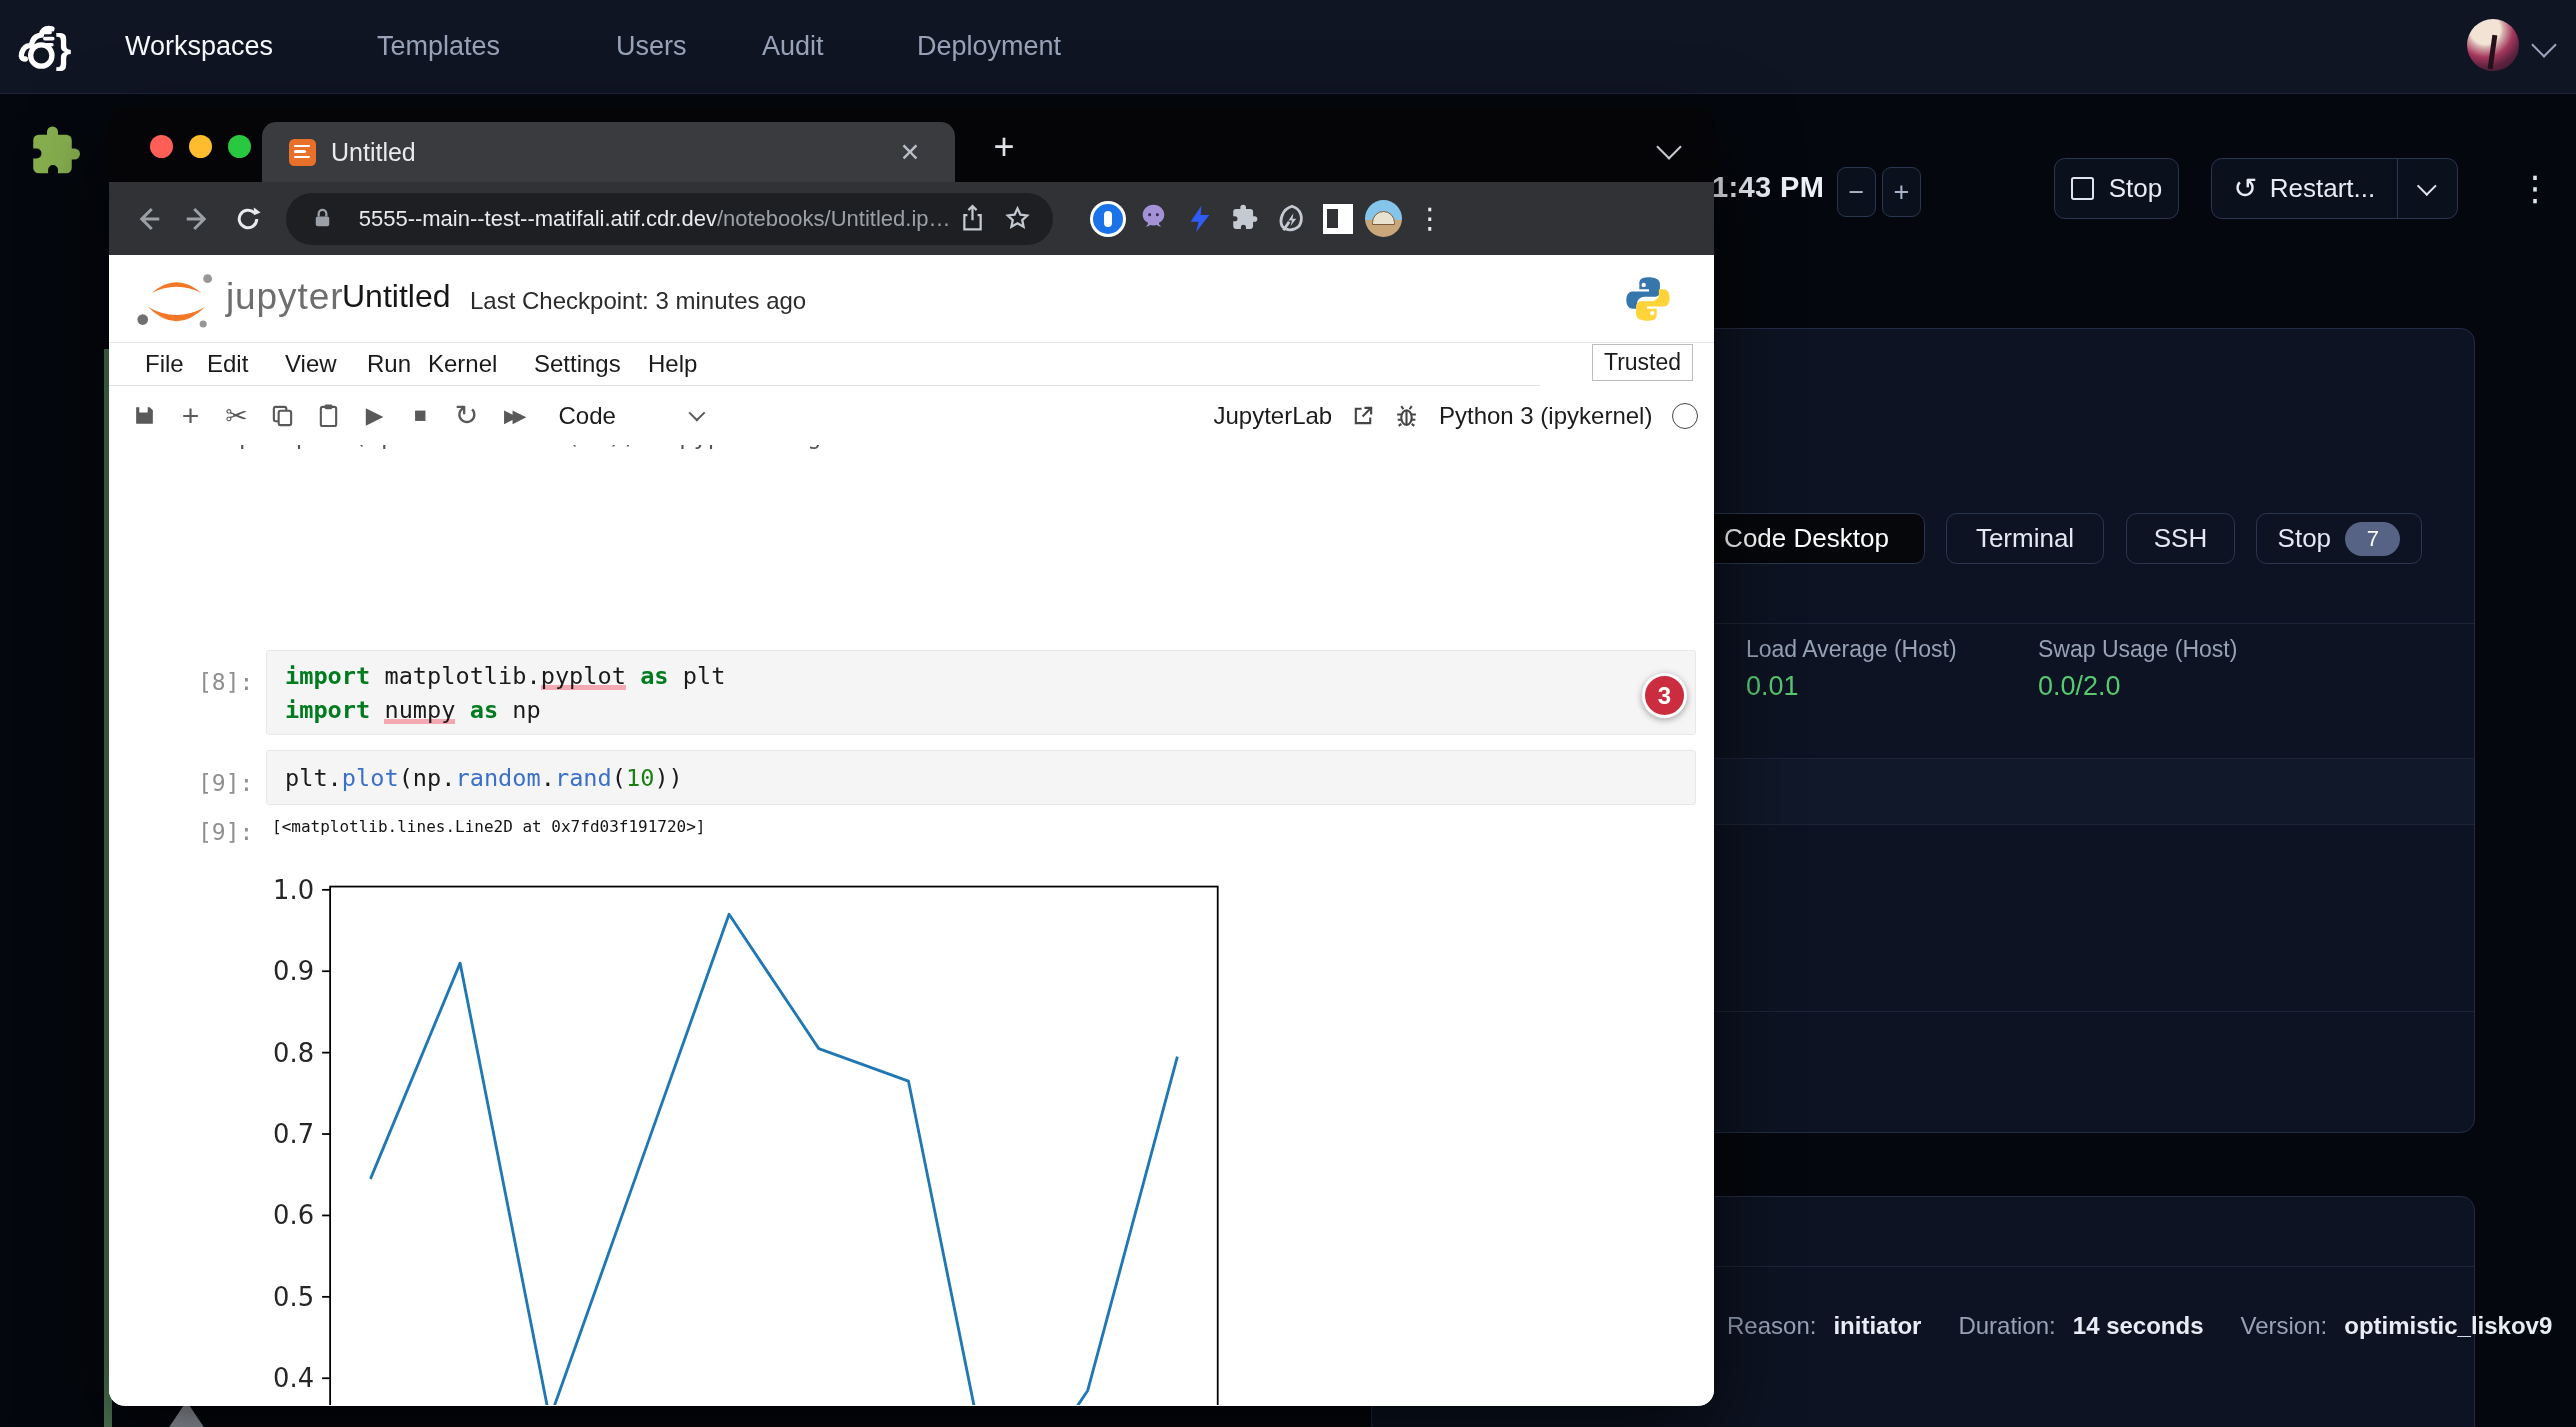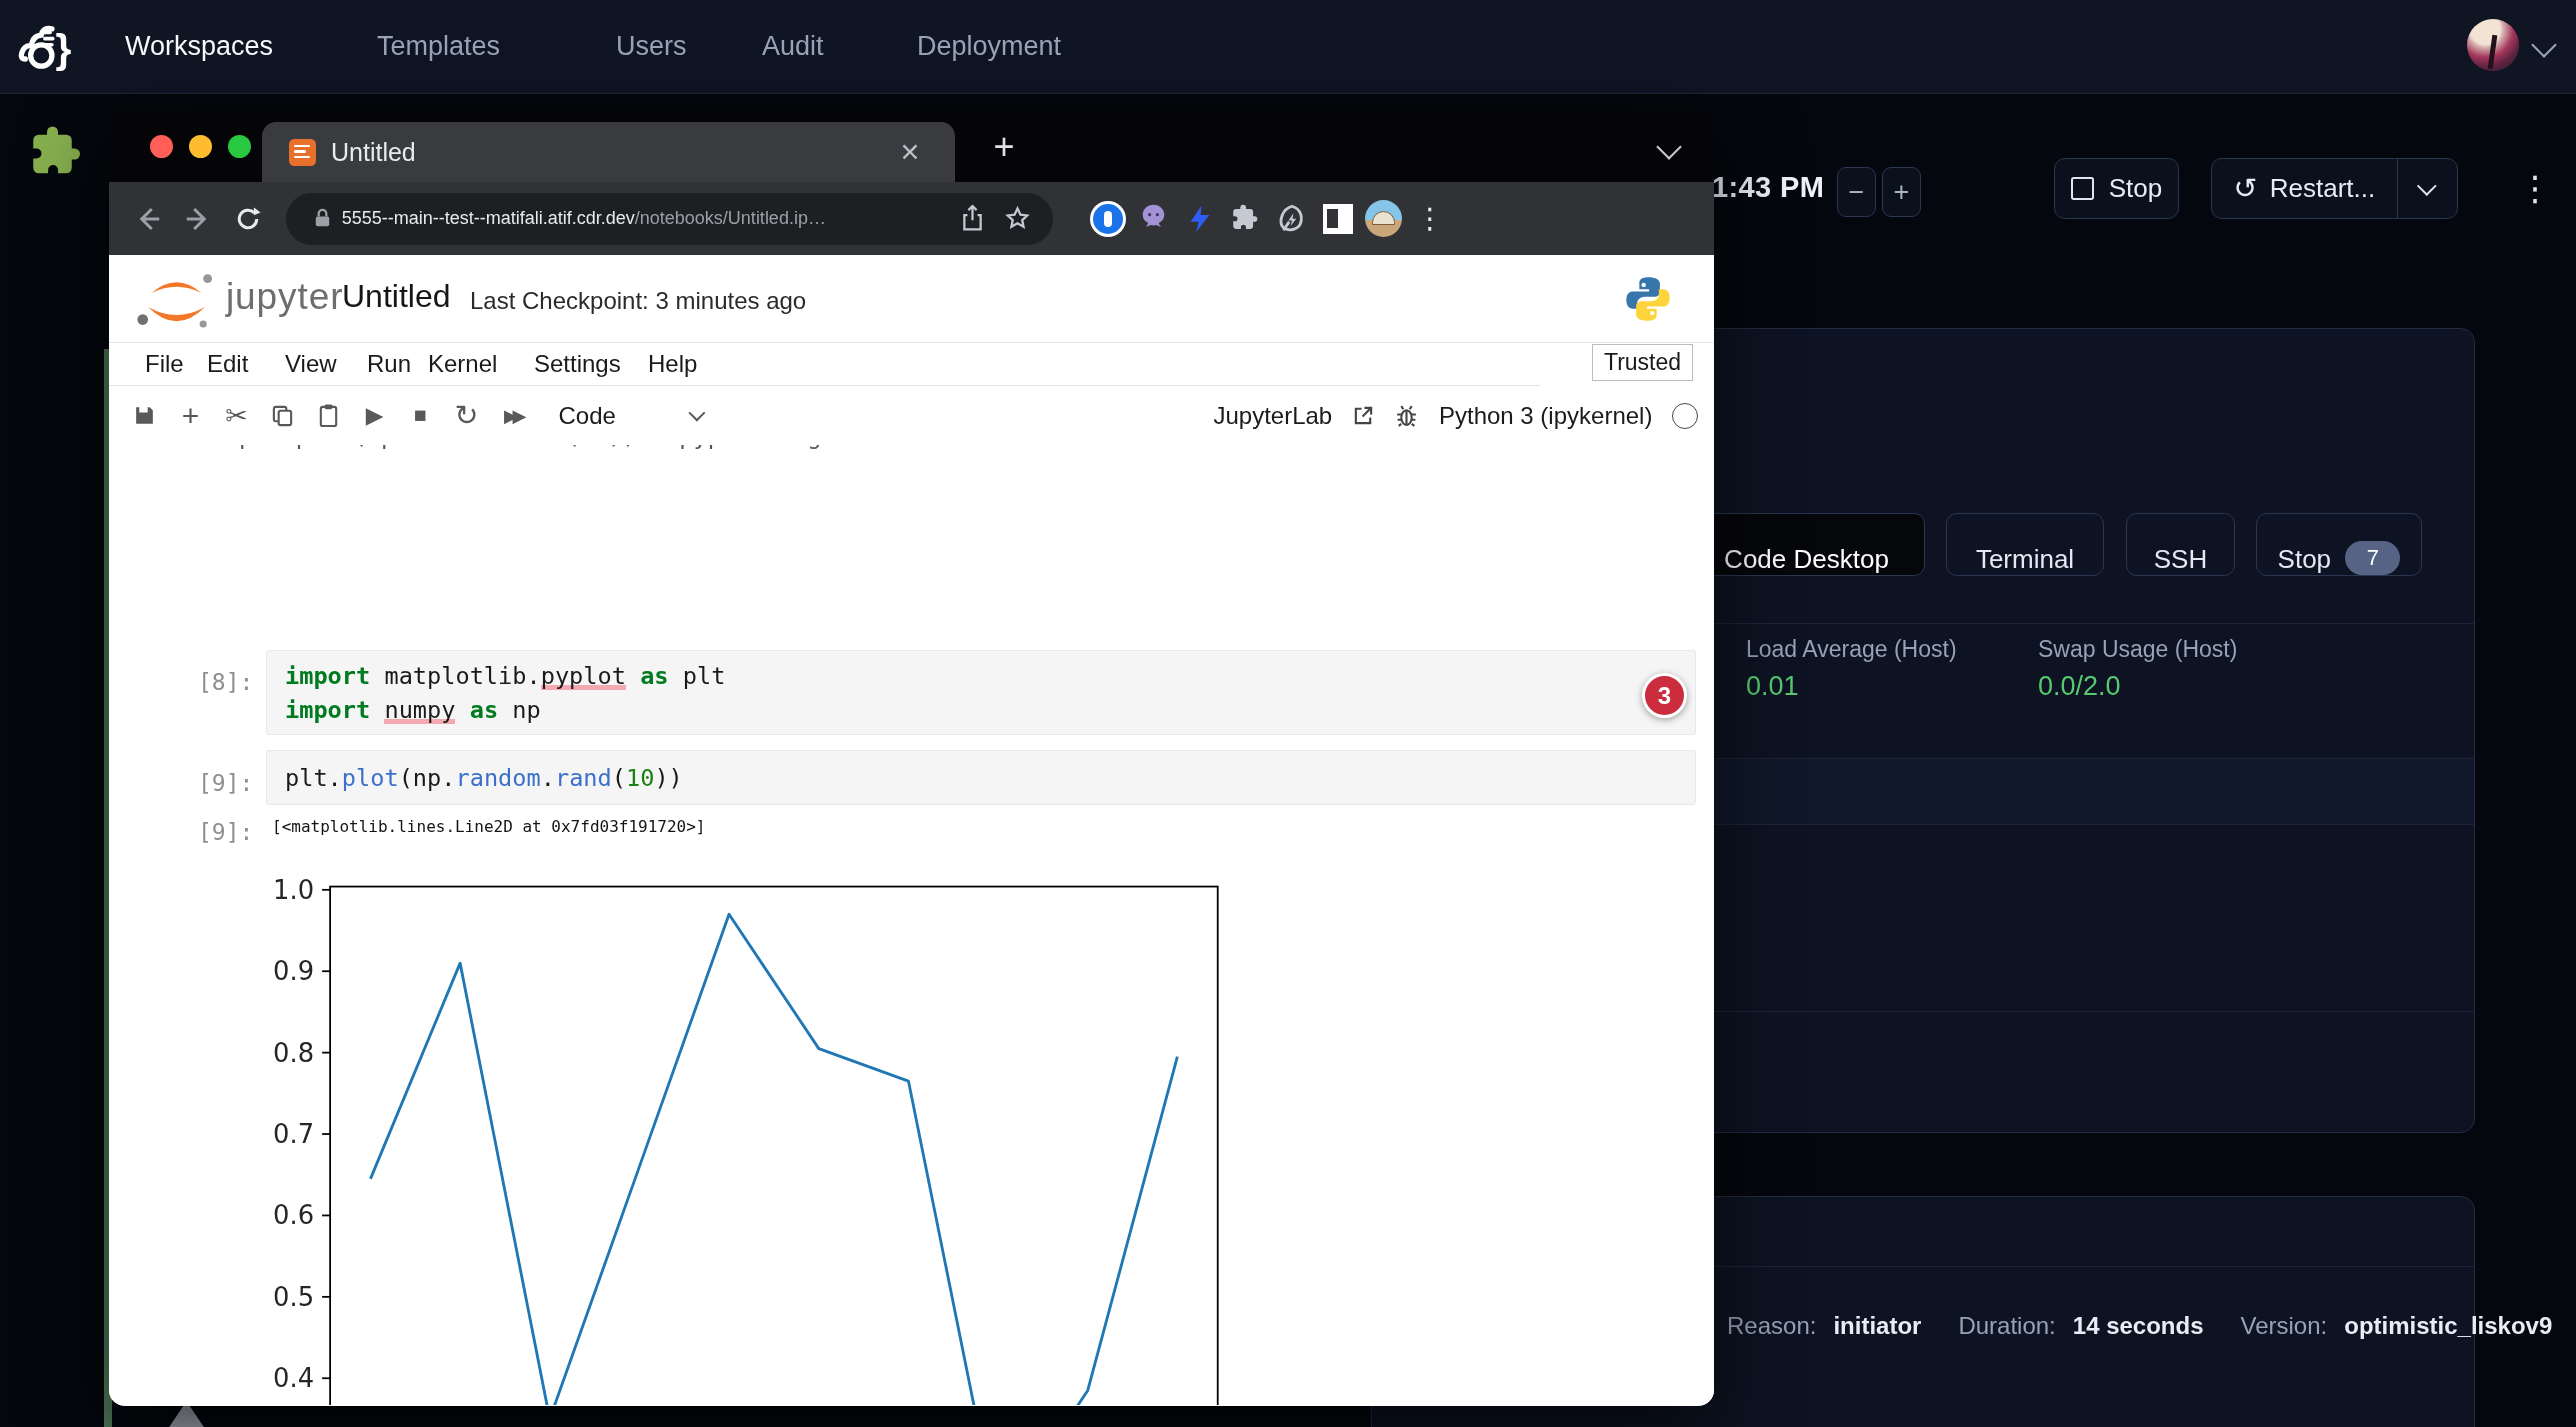--- a/index.html
+++ b/index.html
@@ -54,7 +54,7 @@
   #toolbar{left:0;top:73px;width:1605px;height:73px;background:#313236;display:flex;align-items:center;}
   .nav-ic{width:50px;height:50px;display:flex;align-items:center;justify-content:center;cursor:pointer;}
   #omnibox{position:relative;width:767px;height:52px;border-radius:26px;background:#1e1f22;display:flex;align-items:center;margin-left:12.5px;}
-  #url-text{font-size:18px;color:#e8eaed;white-space:nowrap;margin-left:8px;}
+  #url-text{font-size:22px;color:#e8eaed;white-space:nowrap;margin-left:25px;}
   #url-text .path{color:#9aa0a6;}
   .ext{width:46px;height:46px;display:flex;align-items:center;justify-content:center;cursor:pointer;flex:0 0 auto;}
 

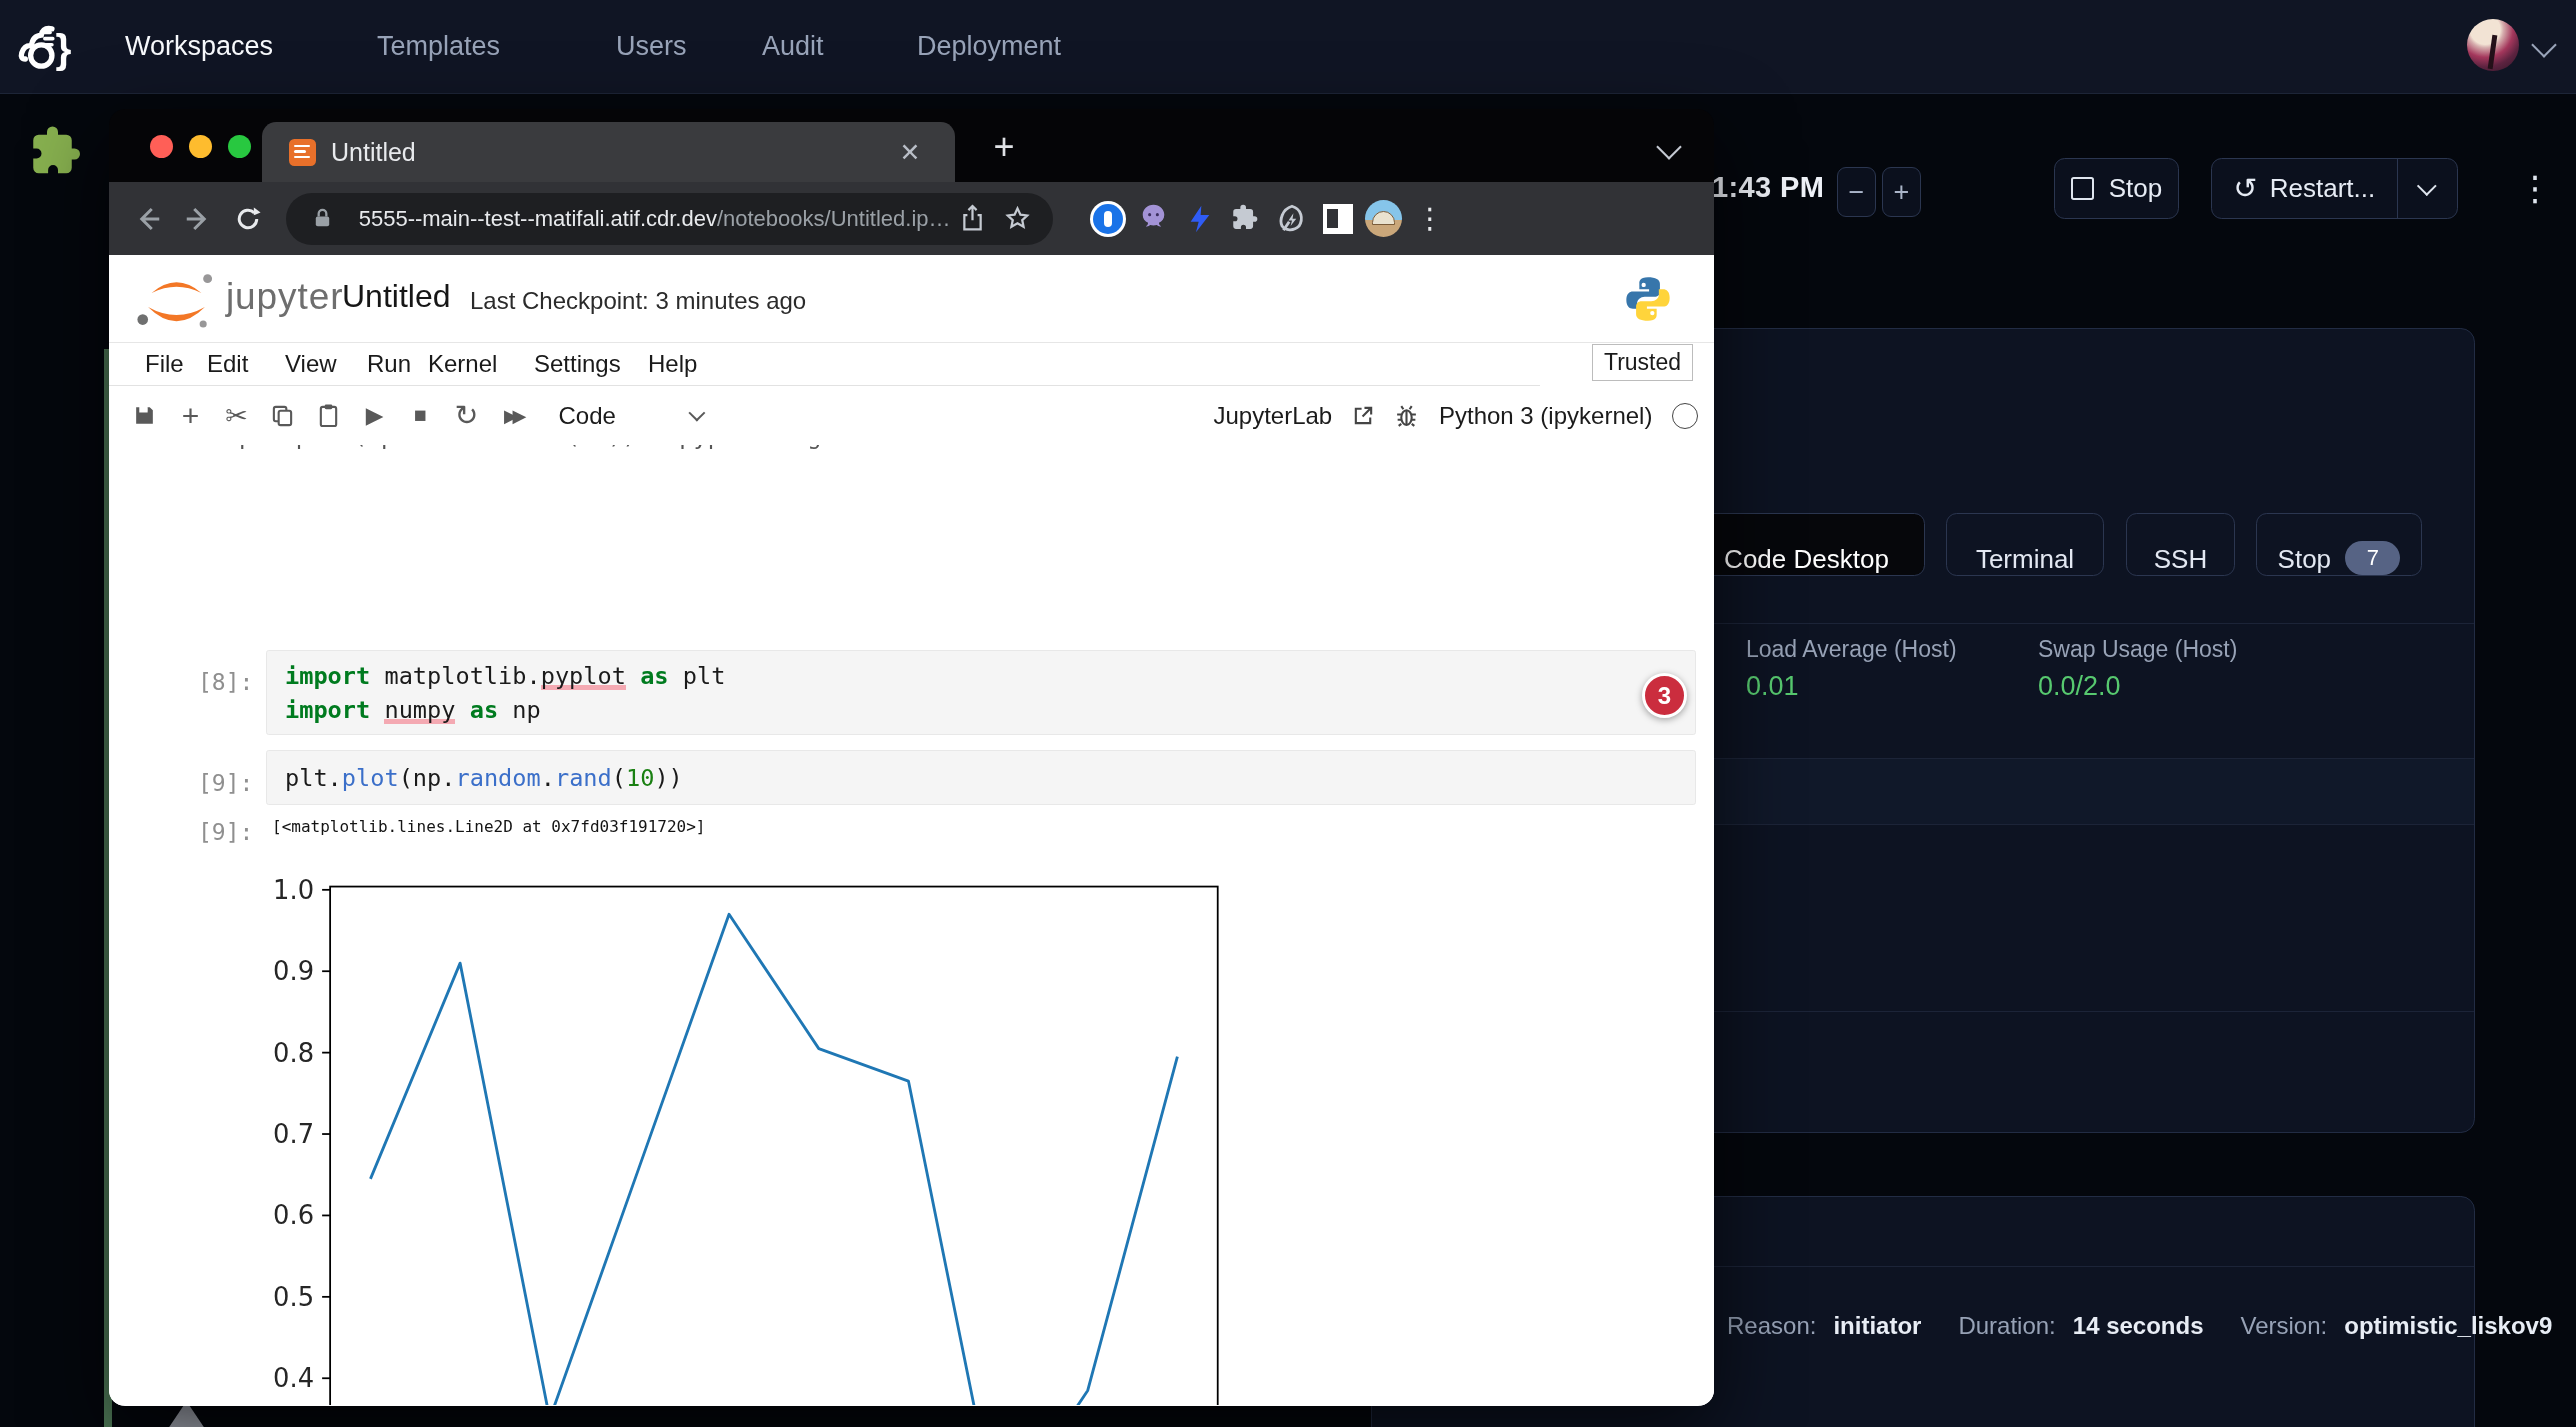--- a/index.html
+++ b/index.html
@@ -27,8 +27,8 @@
 
   .card{position:absolute;box-sizing:border-box;background:#0d1322;border:0.9px solid #222c44;border-radius:14.2px;}
   .card-divider{position:absolute;left:1372px;width:1102px;height:0.9px;background:#1c2438;}
-  .app-btn{position:absolute;top:513px;height:63px;box-sizing:border-box;border:0.9px solid #2b3650;border-radius:10.7px;
-    display:flex;align-items:flex-end;justify-content:center;gap:14.2px;color:#e3e8f2;font-size:26px;background:transparent;cursor:pointer;}
+  .app-btn{position:absolute;top:513px;height:51px;box-sizing:border-box;border:0.9px solid #2b3650;border-radius:10.7px;
+    display:flex;align-items:center;justify-content:center;gap:14.2px;color:#e3e8f2;font-size:26px;background:transparent;cursor:pointer;}
   .app-btn.selected{background:#06070b;color:#fff;font-weight:500;}
   .pill-badge{min-width:41px;height:34px;border-radius:17px;background:#566384;color:#fff;font-size:22px;
     display:flex;align-items:center;justify-content:center;padding:0 7.1px;}

